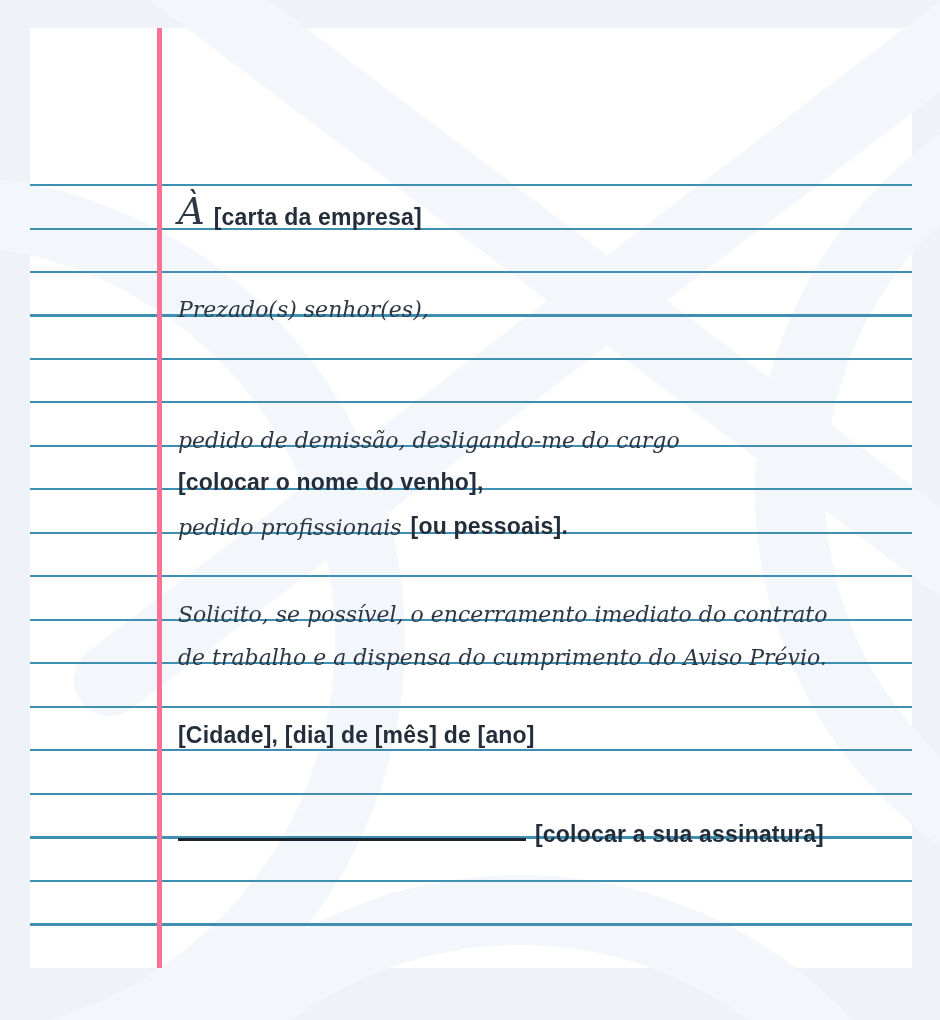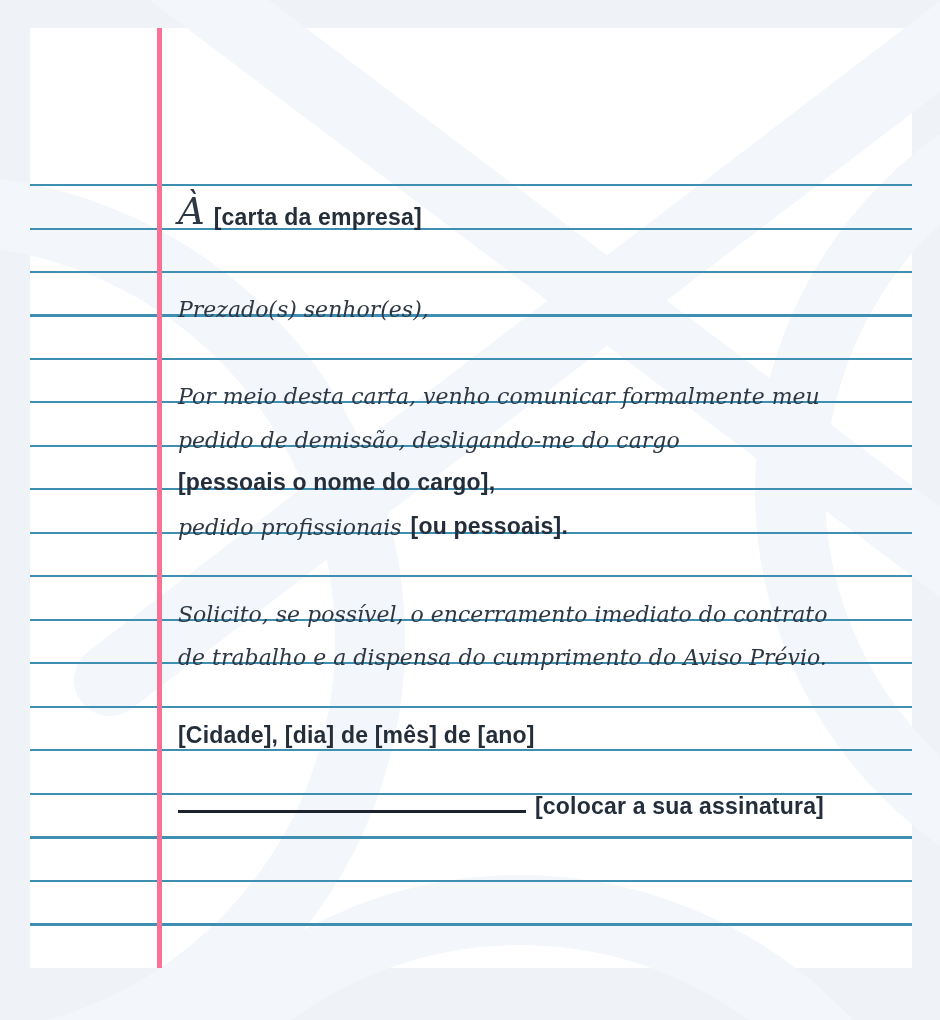--- a/index.html
+++ b/index.html
@@ -147,9 +147,6 @@
       <span class="script">Prezado(s) senhor(es),</span>
     </div>
 
-    <div class="row row-3">
-      <span class="script">Por meio desta carta, venho comunicar formalmente meu</span>
-    </div>
 
     <div class="row row-4">
       <span class="script">pedido de demissão, desligando-me do cargo</span>

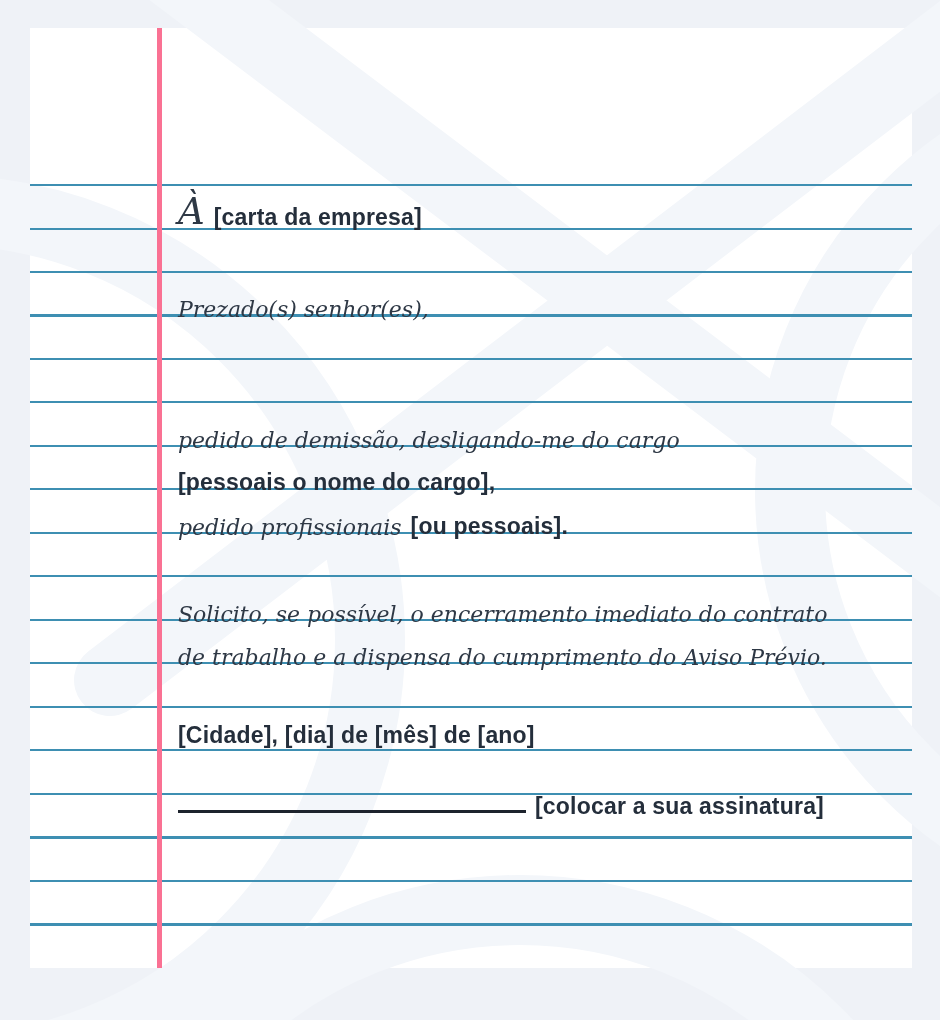--- a/index.html
+++ b/index.html
@@ -153,7 +153,7 @@
     </div>
 
     <div class="row row-5">
-      <span class="ph">[pessoais o nome do cargo],</span>
+      <span class="ph">[colocar o nome do venho],</span>
     </div>
 
     <div class="row row-6">

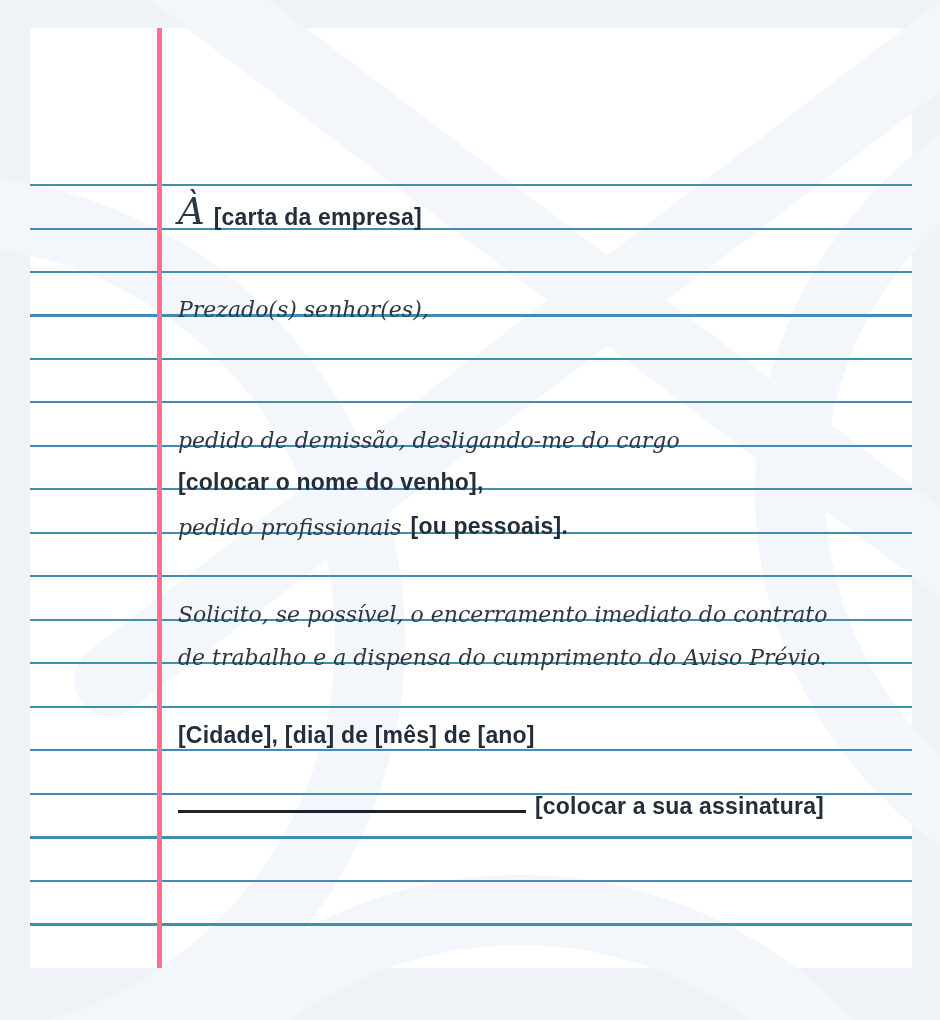--- a/index.html
+++ b/index.html
@@ -114,7 +114,7 @@
   .row-7{top:582px;}
   .row-8{top:625px;}
   .row-9{top:704px;justify-content:center;}
-  .row-10{top:775px;}
+  .row-10{top:803px;}
   .row-11{top:843px;}
 </style>
 </head>

